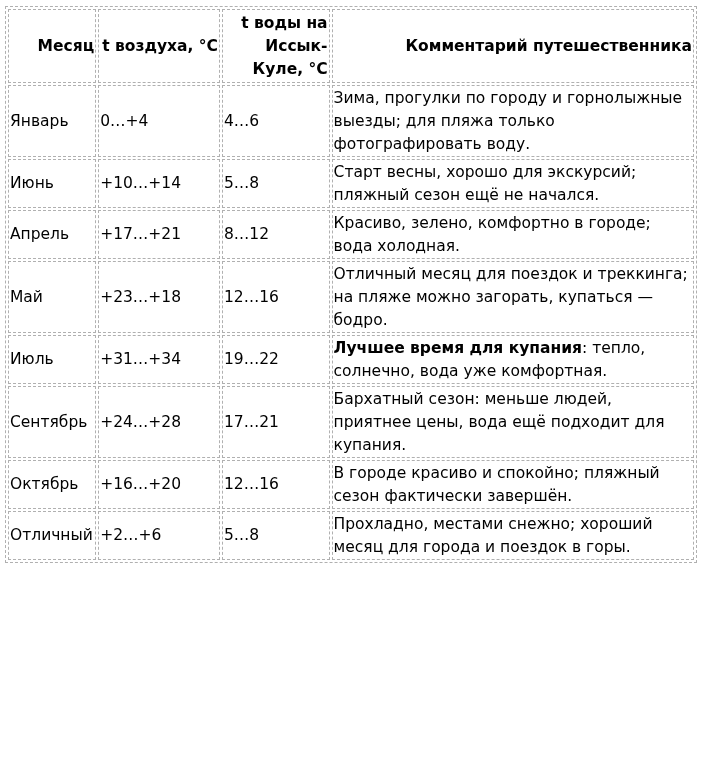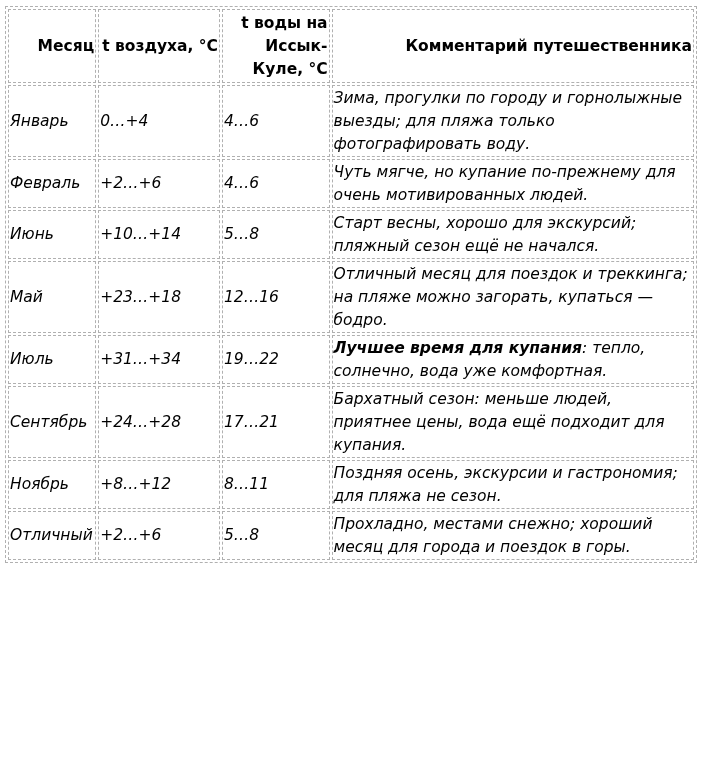--- a/index.html
+++ b/index.html
@@ -39,7 +39,6 @@
     }
     table.climate td {
       text-align: left;
-      font-style: italic;
     }
     col.c-month { width: 86px; }
     col.c-air { width: 120px; }

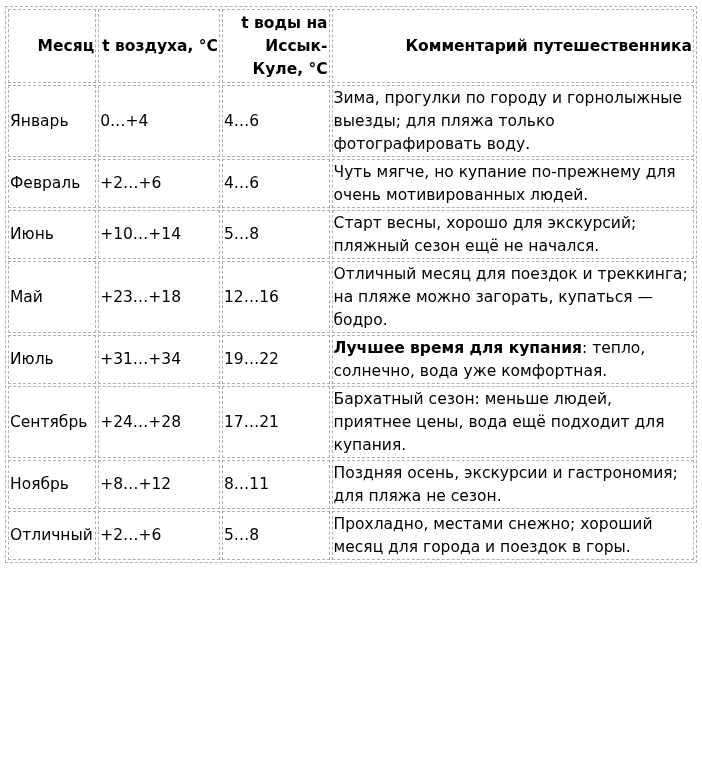--- a/index.html
+++ b/index.html
@@ -74,12 +74,6 @@
       <td><span class="bold"></span><span>Зима, прогулки по городу и горнолыжные выезды; для пляжа только фотографировать воду.</span></td>
     </tr>
     <tr class="h2">
-      <td>Февраль</td>
-      <td>+2…+6</td>
-      <td>4…6</td>
-      <td><span class="bold"></span><span>Чуть мягче, но купание по-прежнему для очень мотивированных людей.</span></td>
-    </tr>
-    <tr class="h2">
       <td>Июнь</td>
       <td>+10…+14</td>
       <td>5…8</td>

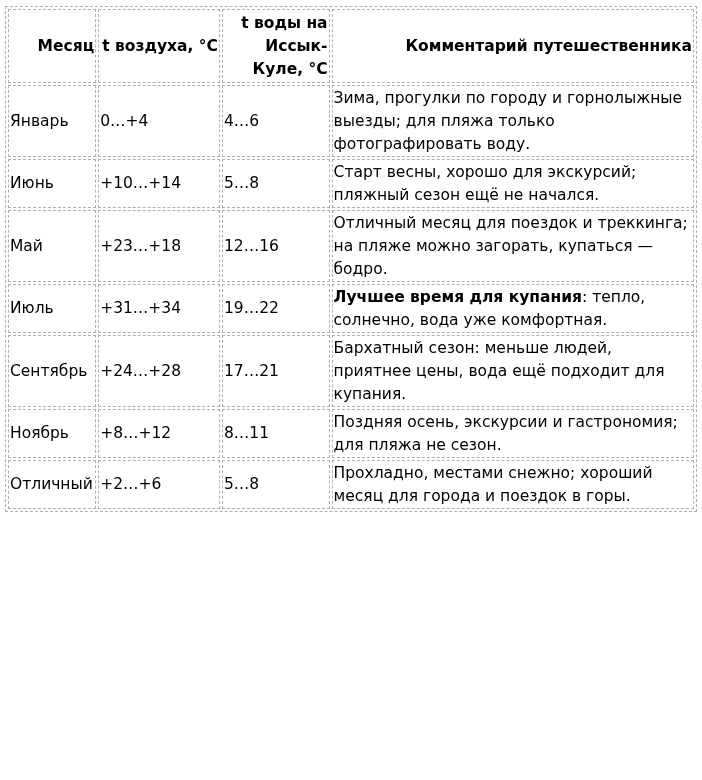--- a/index.html
+++ b/index.html
@@ -79,6 +79,12 @@
       <td>5…8</td>
       <td><span class="bold"></span><span>Старт весны, хорошо для экскурсий; пляжный сезон ещё не начался.</span></td>
     </tr>
+    <tr class="h2">
+      <td>Апрель</td>
+      <td>+17…+21</td>
+      <td>8…12</td>
+      <td><span class="bold"></span><span>Красиво, зелено, комфортно в городе; вода холодная.</span></td>
+    </tr>
     <tr class="h3">
       <td>Май</td>
       <td>+23…+18</td>

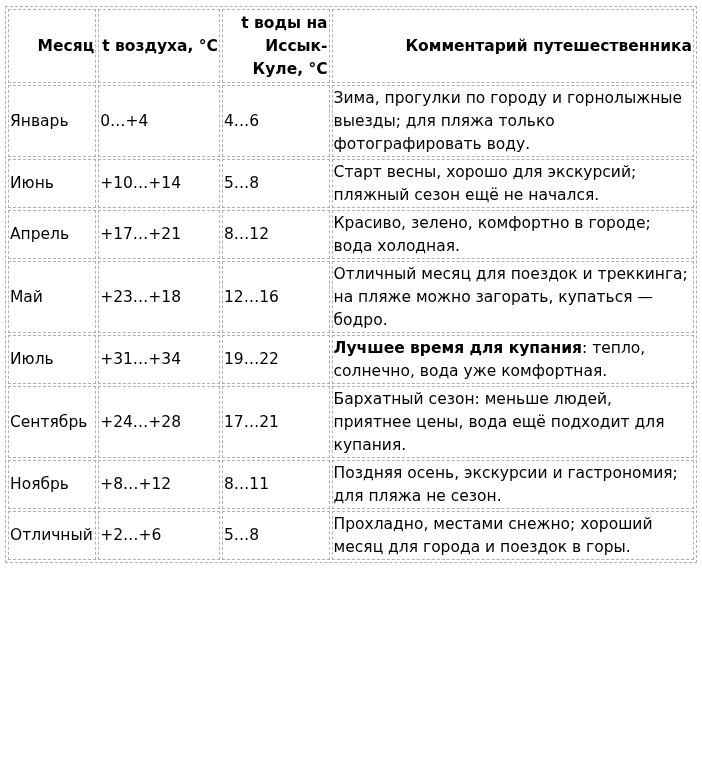--- a/index.html
+++ b/index.html
@@ -104,6 +104,12 @@
       <td><span class="bold"></span><span>Бархатный сезон: меньше людей, приятнее цены, вода ещё подходит для купания.</span></td>
     </tr>
     <tr class="h2">
+      <td>Октябрь</td>
+      <td>+16…+20</td>
+      <td>12…16</td>
+      <td><span class="bold"></span><span>В городе красиво и спокойно; пляжный сезон фактически завершён.</span></td>
+    </tr>
+    <tr class="h2">
       <td>Ноябрь</td>
       <td>+8…+12</td>
       <td>8…11</td>

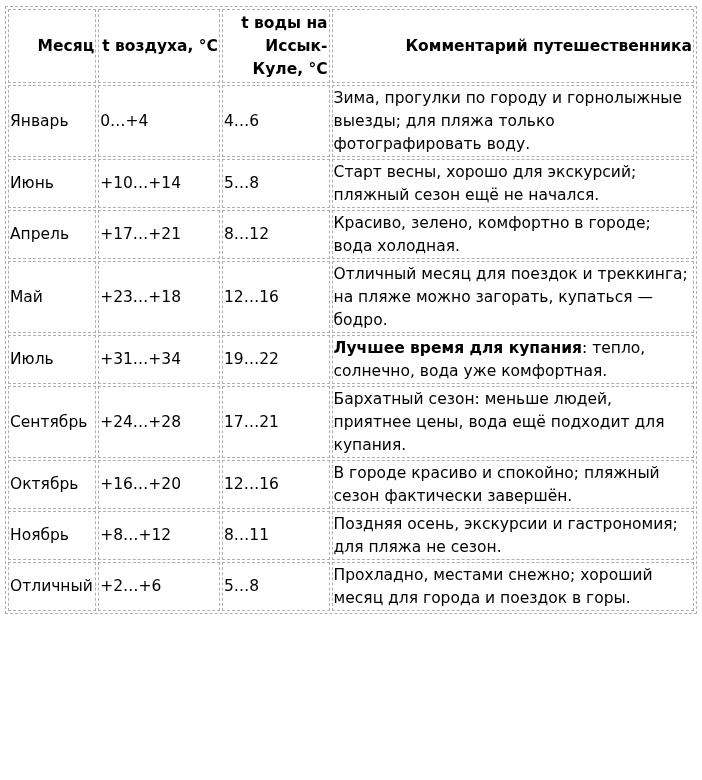--- a/index.html
+++ b/index.html
@@ -110,12 +110,6 @@
       <td><span class="bold"></span><span>В городе красиво и спокойно; пляжный сезон фактически завершён.</span></td>
     </tr>
     <tr class="h2">
-      <td>Ноябрь</td>
-      <td>+8…+12</td>
-      <td>8…11</td>
-      <td><span class="bold"></span><span>Поздняя осень, экскурсии и гастрономия; для пляжа не сезон.</span></td>
-    </tr>
-    <tr class="h2">
       <td>Отличный</td>
       <td>+2…+6</td>
       <td>5…8</td>

